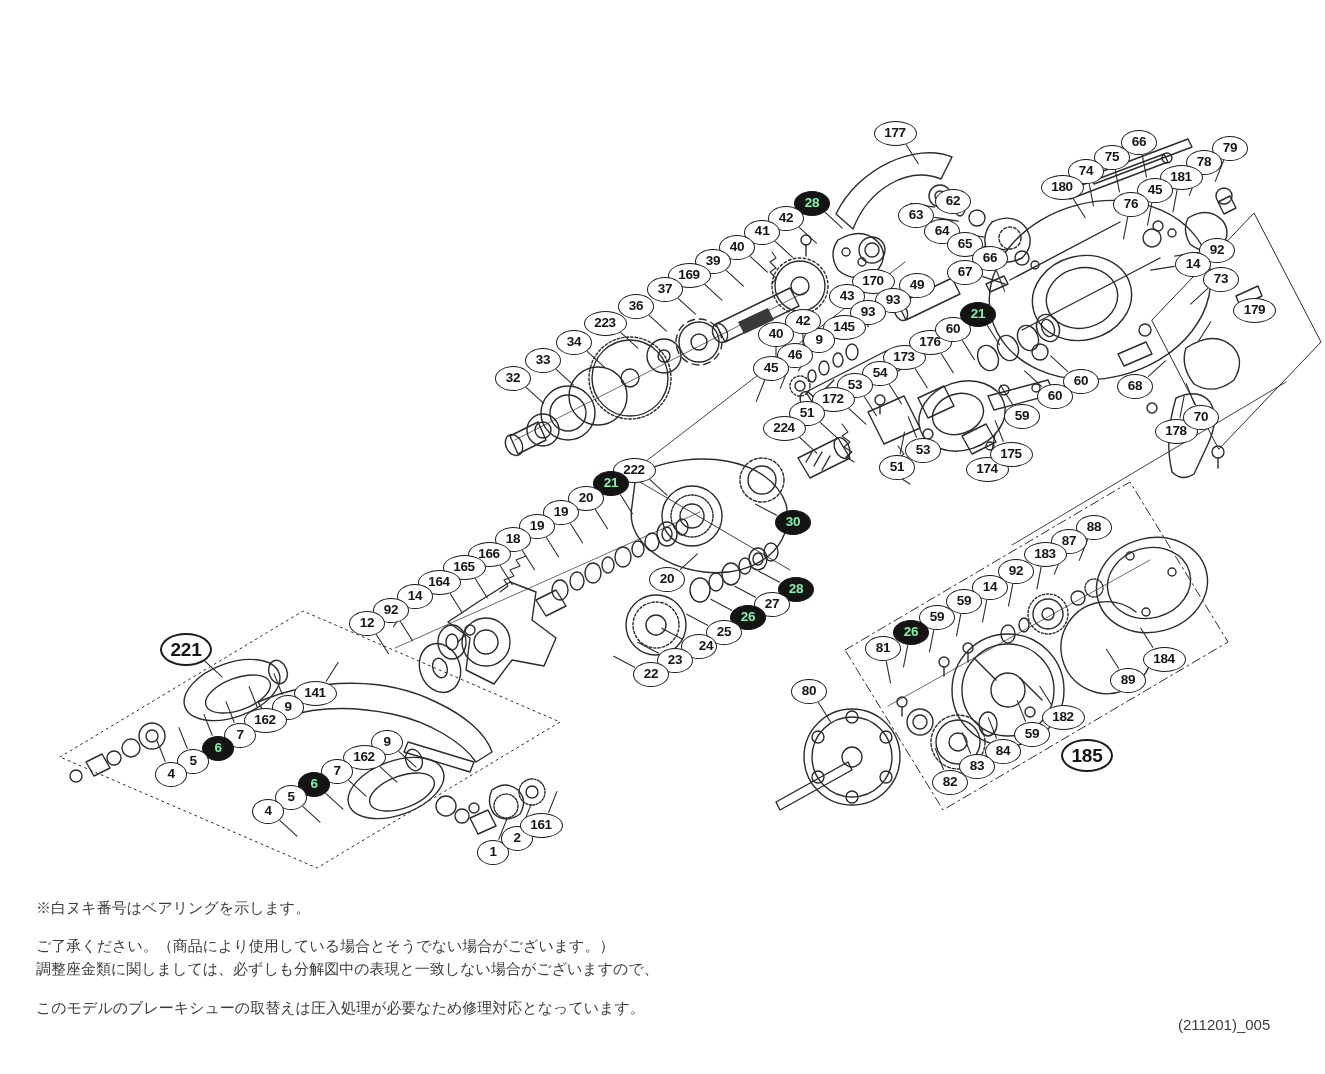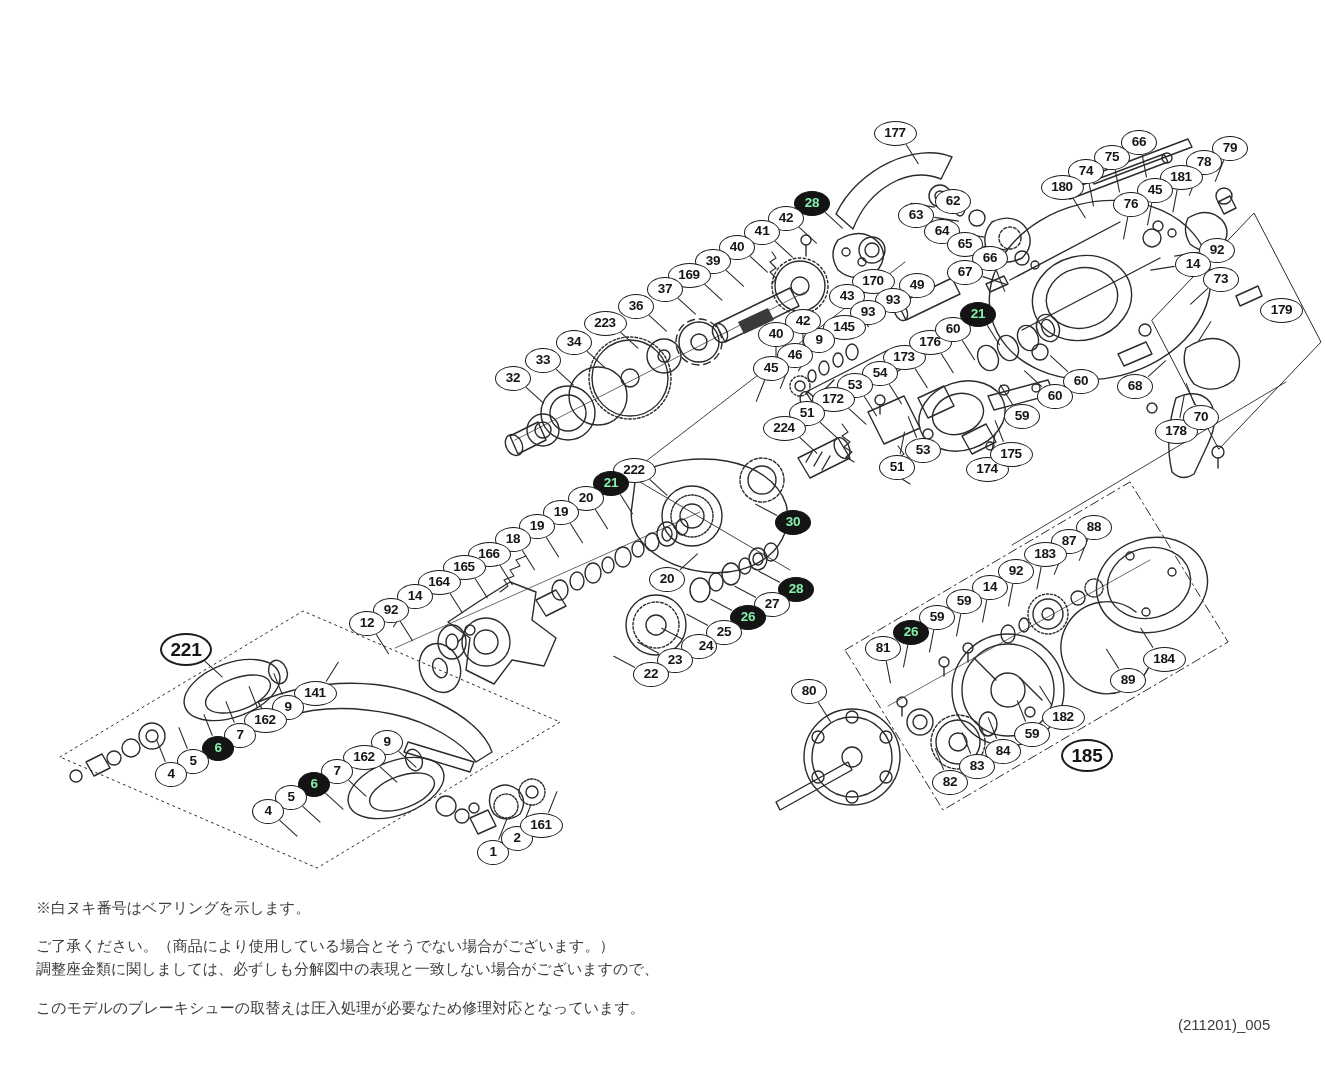--- a/index.html
+++ b/index.html
@@ -418,7 +418,7 @@
       <div class="co" style="left: 1199px; top: 237.5px; width: 36px; height: 25px;">92</div>
       <div class="co" style="left: 1175px; top: 251.5px; width: 36px; height: 25px;">14</div>
       <div class="co" style="left: 1203px; top: 266.5px; width: 36px; height: 25px;">73</div>
-      <div class="co" style="left: 1260px; top: 297.5px; width: 43px; height: 25px; text-align: center;">179</div>
+      <div class="co" style="left: 1233px; top: 297.5px; width: 43px; height: 25px; text-align: center;">179</div>
       <div class="co" style="left: 851.5px; top: 268.5px; width: 43px; height: 25px;">170</div>
       <div class="co" style="left: 829px; top: 283.5px; width: 36px; height: 25px;">43</div>
       <div class="co" style="left: 899px; top: 272.5px; width: 36px; height: 25px;">49</div>

